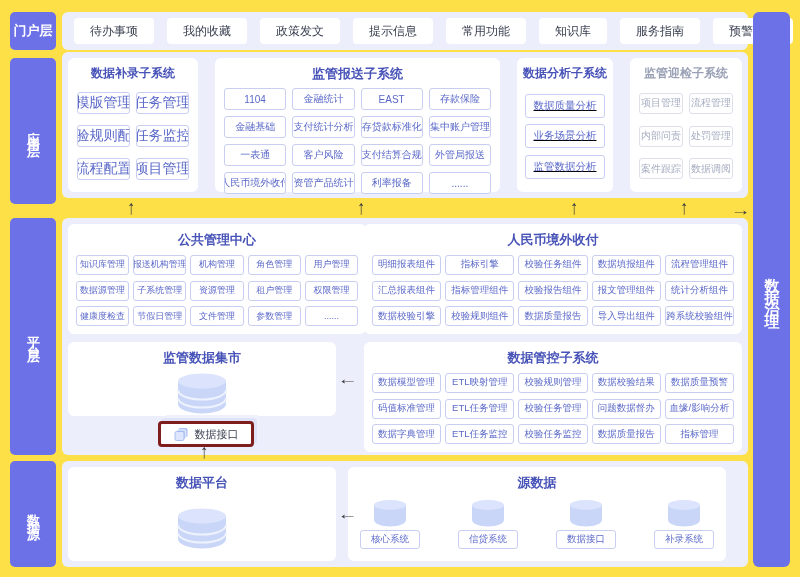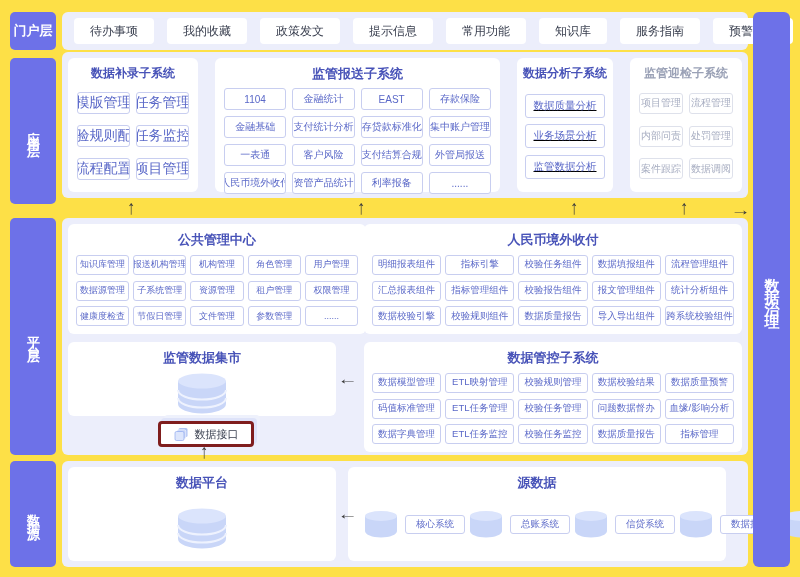--- a/index.html
+++ b/index.html
@@ -62,7 +62,7 @@
 
   
   .src-row { flex:1; display:flex; justify-content:space-between; align-items:center; padding:0 12px 8px; }
-  .src-item { display:flex; align-items:center; gap:3px; }
+  .src-item { display:flex; flex-direction:column; align-items:center; gap:3px; }
   .src-label { height:19px; padding:0 10px; font-size:9.5px; }
 
   

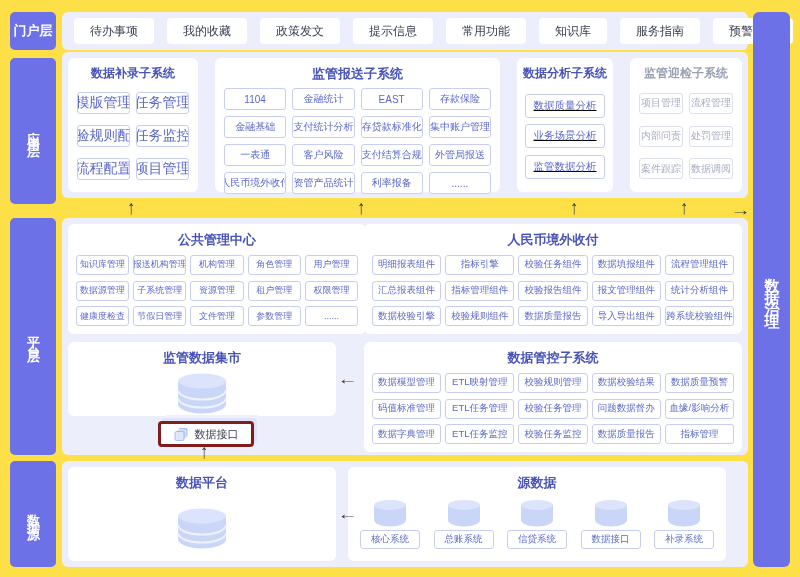--- a/index.html
+++ b/index.html
@@ -270,13 +270,6 @@
             <path d="M5 6 v15 c0 3.6 7.2 6.5 16 6.5 s16-2.9 16-6.5 V6" fill="#C9D6F8"></path>
             <ellipse cx="21" cy="6" rx="16" ry="5" fill="#DBE4FC"></ellipse>
           </svg>
-          <div class="btn src-label">总账系统</div>
-        </div>
-        <div class="src-item">
-          <svg width="42" height="28" viewBox="0 0 42 28">
-            <path d="M5 6 v15 c0 3.6 7.2 6.5 16 6.5 s16-2.9 16-6.5 V6" fill="#C9D6F8"></path>
-            <ellipse cx="21" cy="6" rx="16" ry="5" fill="#DBE4FC"></ellipse>
-          </svg>
           <div class="btn src-label">信贷系统</div>
         </div>
         <div class="src-item">

